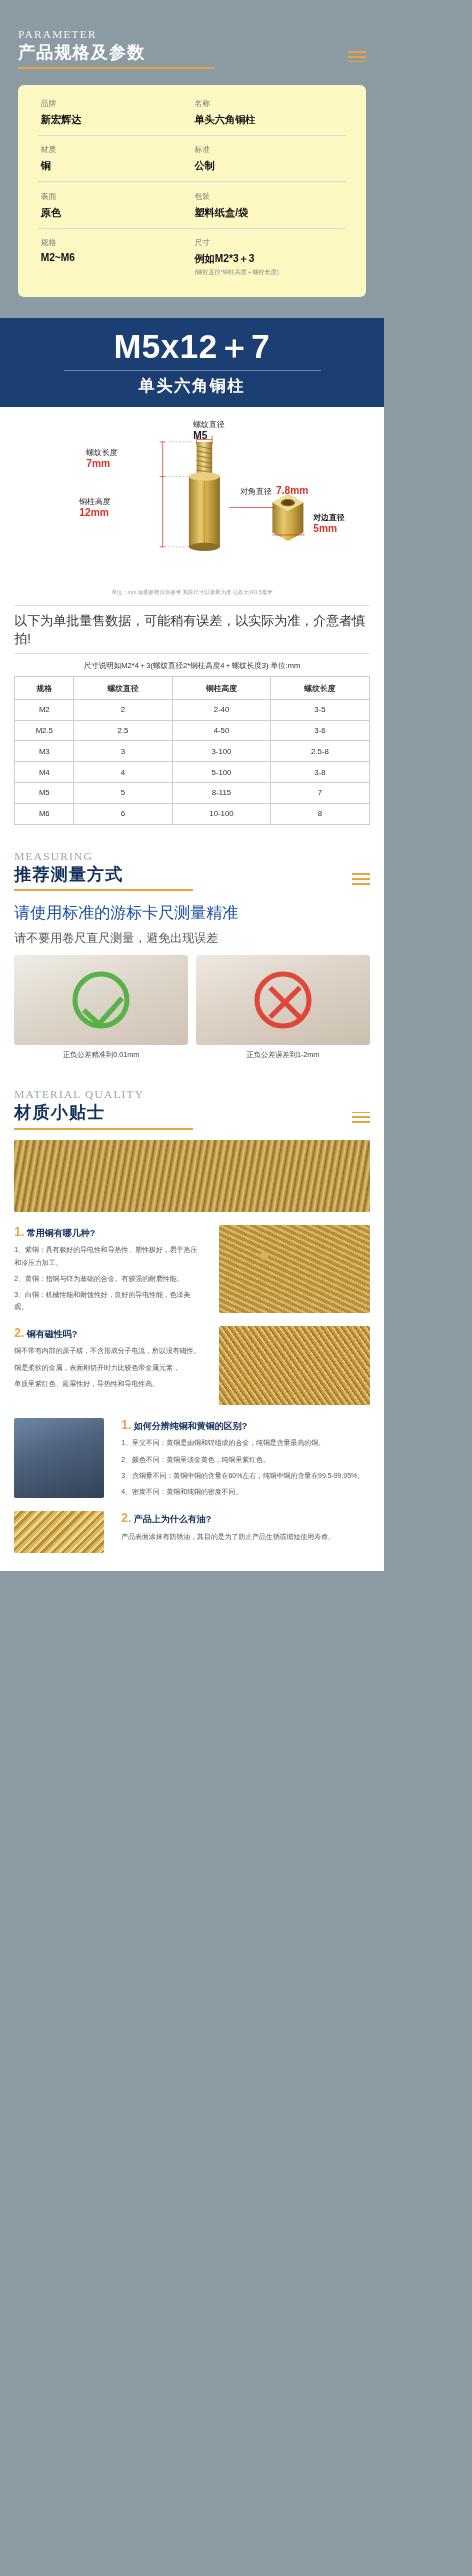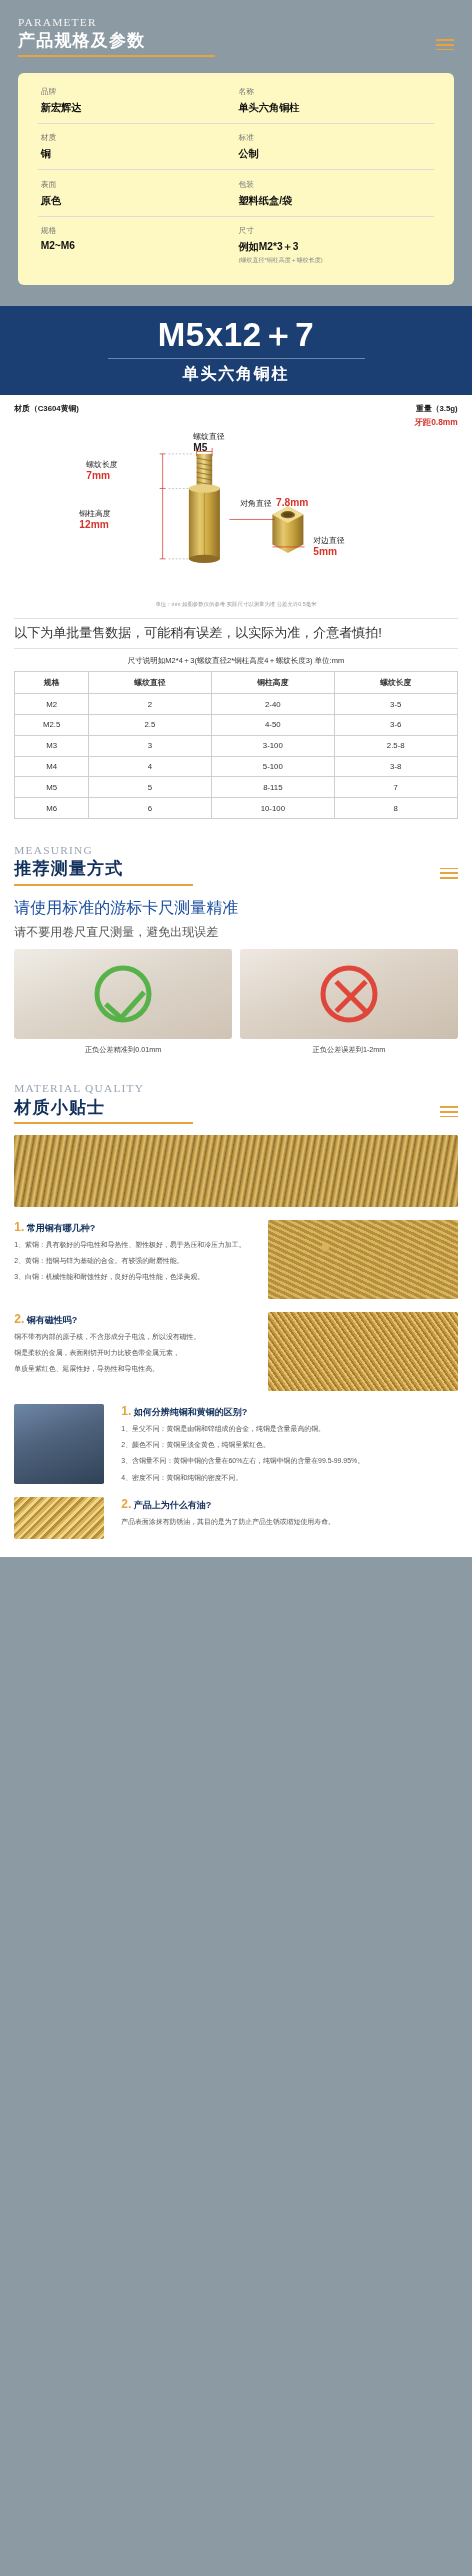--- a/index.html
+++ b/index.html
@@ -10,7 +10,7 @@
     background: #8c9aa3;
     color: #222;
   }
-  .page { width: 472px; position: relative; }
+  .page { width: 384px; position: relative; margin-top: 12px; }
 
   
   .sec-param {

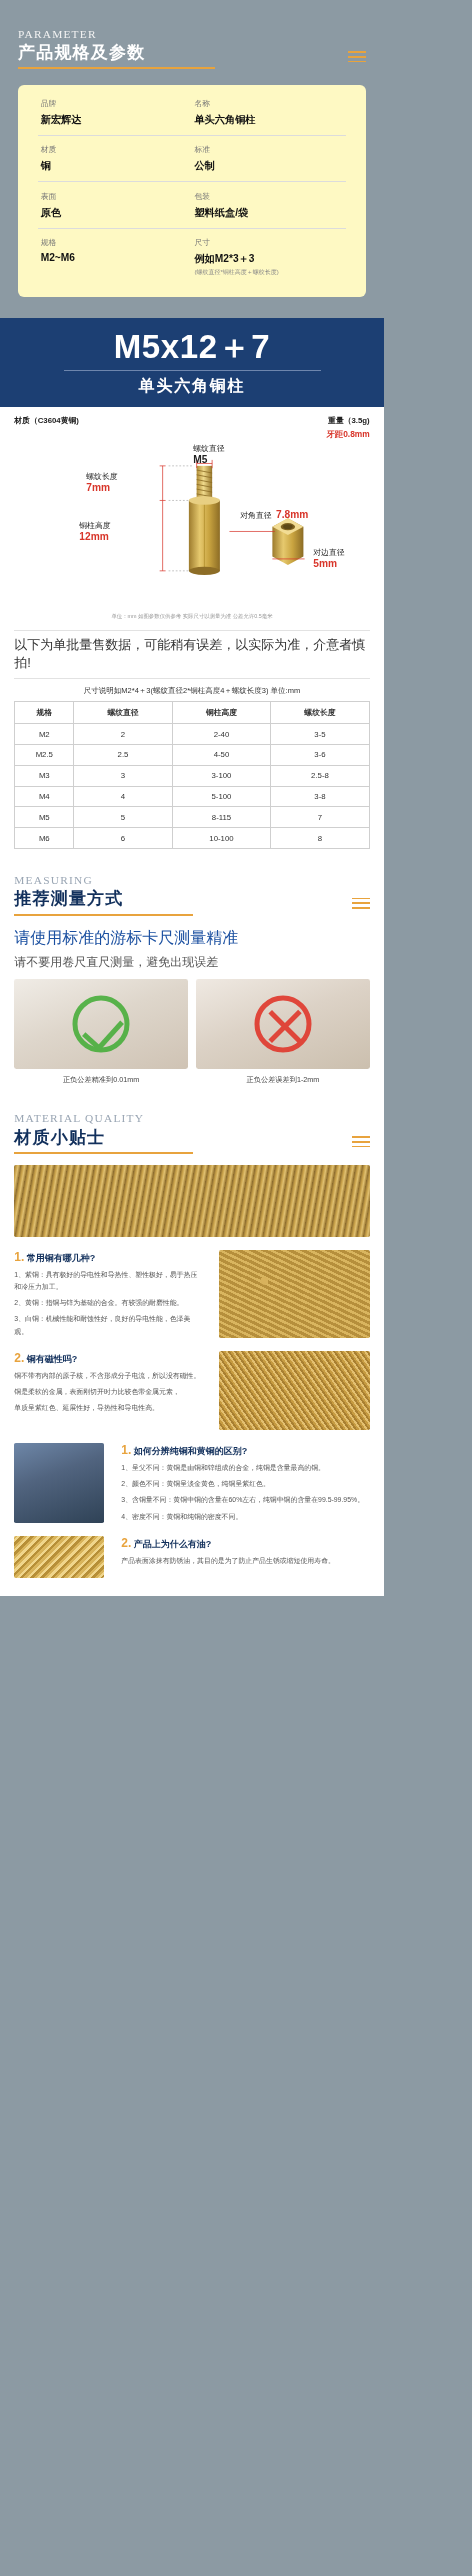--- a/index.html
+++ b/index.html
@@ -234,13 +234,6 @@
   </div>
 
   <div class="sec-diagram">
-    <div class="dg-top">
-      <div class="dg-mat">材质（C3604黄铜)</div>
-      <div class="dg-weight">
-        <div>重量（3.5g)</div>
-        <div class="dg-pitch">牙距0.8mm</div>
-      </div>
-    </div>
 
     <div class="dg-body">
       <svg width="444" height="170" viewBox="0 0 742 285">

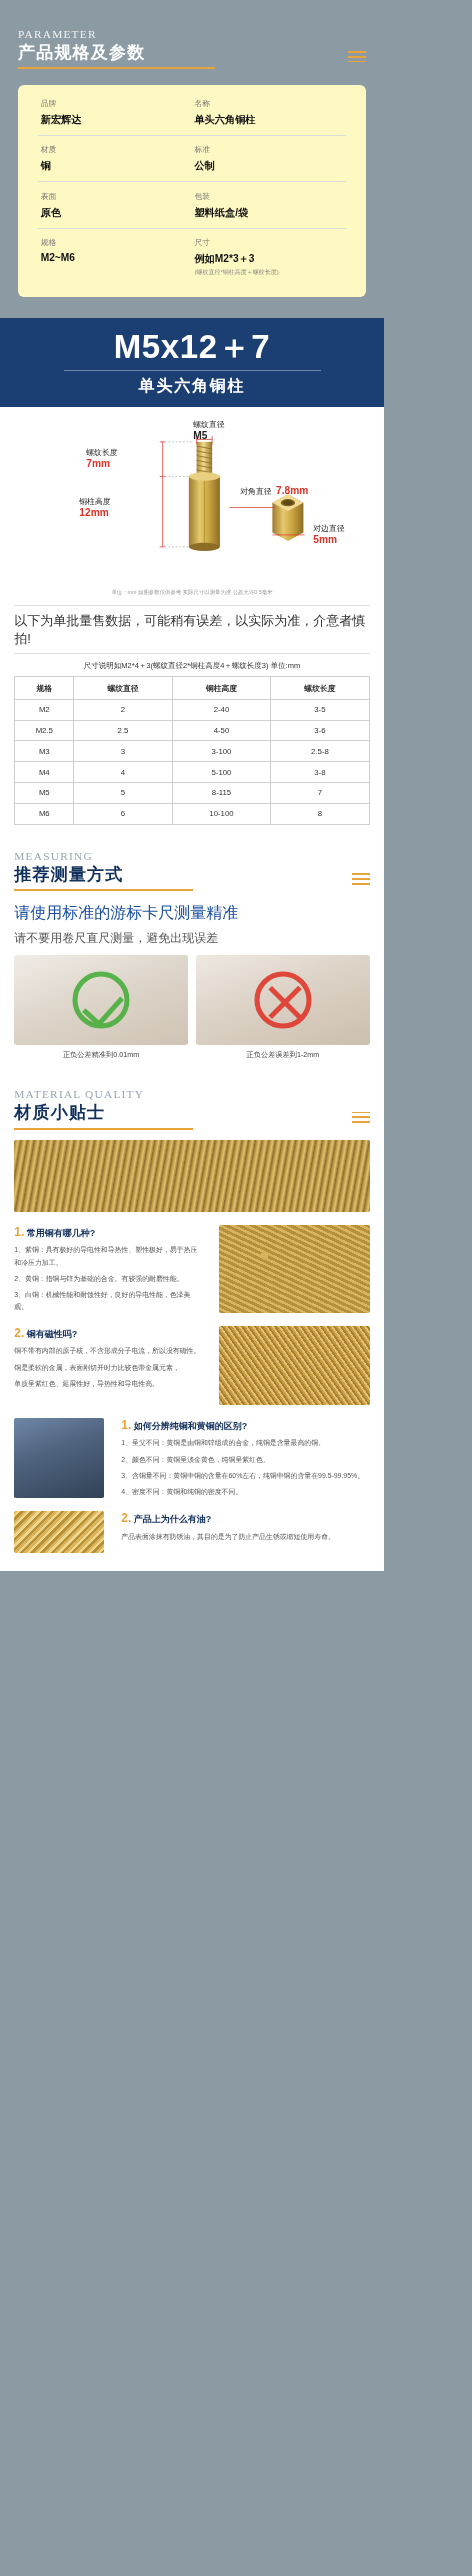--- a/index.html
+++ b/index.html
@@ -308,7 +308,7 @@
         <span>对角直径</span>
         <b class="red" style="display:inline; margin-left:2.4px;">7.8mm</b>
       </div>
-      <div class="dgtxt" style="left:299px; top:105px;">
+      <div class="dgtxt" style="left:299px; top:94px;font-weight:bold;">
         <span>对边直径</span>
         <b class="red">5mm</b>
       </div>

